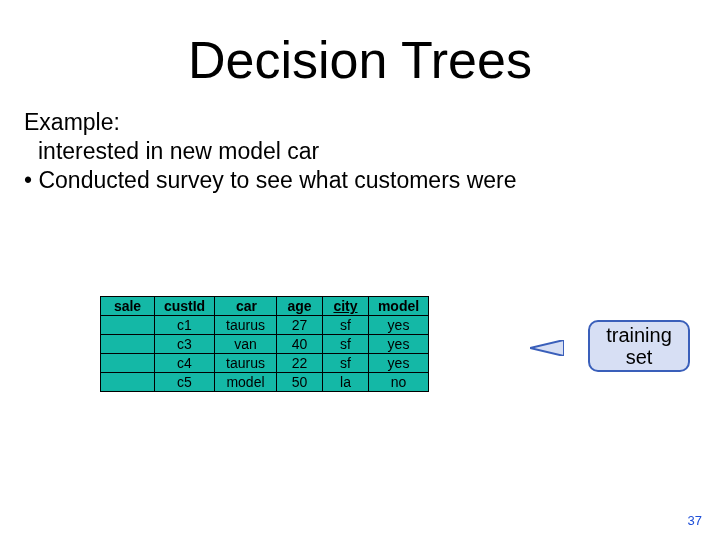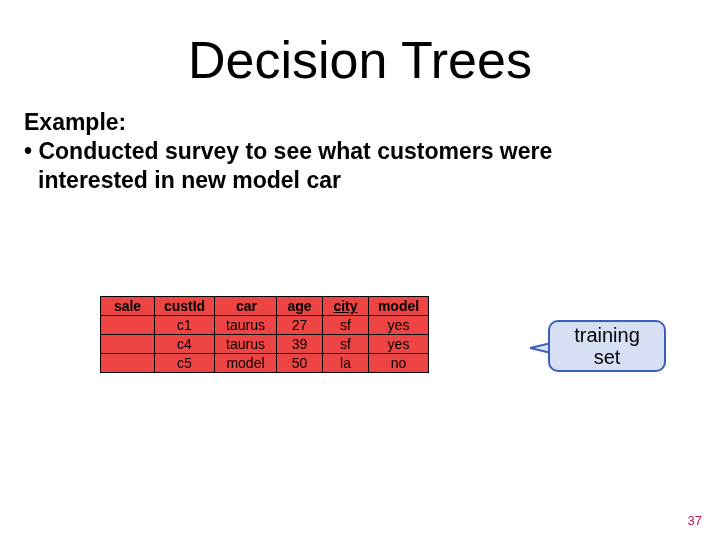--- a/index.html
+++ b/index.html
@@ -33,7 +33,6 @@
   }
   .body-text .line {
     margin: 0;
-    font-weight: bold;
   }
   .body-text .indent {
     margin-left: 14px;

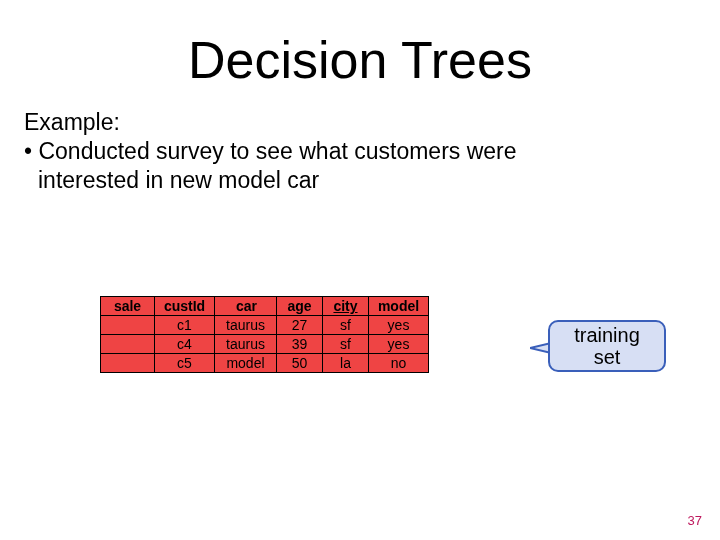--- a/index.html
+++ b/index.html
@@ -109,8 +109,8 @@
 
   <div class="body-text">
     <p class="line">Example:</p>
+    <p class="line indent">interested in new model car</p>
     <p class="line">• Conducted survey to see what customers were</p>
-    <p class="line indent">interested in new model car</p>
   </div>
 
   <div class="table-wrap">

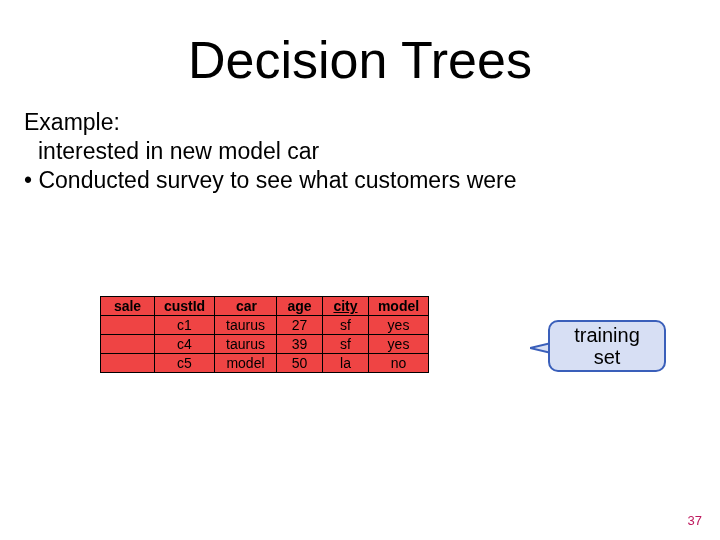--- a/index.html
+++ b/index.html
@@ -45,7 +45,7 @@
   }
   table.data {
     border-collapse: collapse;
-    background: #ef4444;
+    background: #14b8a6;
   }
   table.data th, table.data td {
     border: 1px solid #000;

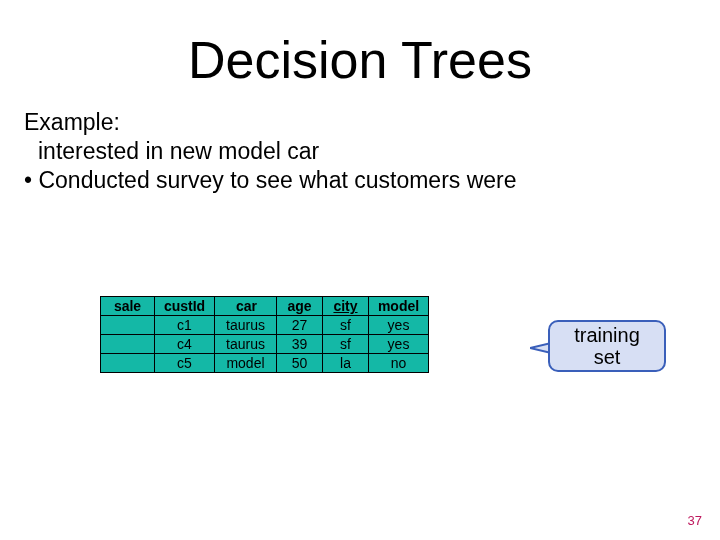--- a/index.html
+++ b/index.html
@@ -136,6 +136,14 @@
         </tr>
         <tr>
           <td></td>
+          <td>c3</td>
+          <td>van</td>
+          <td>40</td>
+          <td>sf</td>
+          <td>yes</td>
+        </tr>
+        <tr>
+          <td></td>
           <td>c4</td>
           <td>taurus</td>
           <td>39</td>

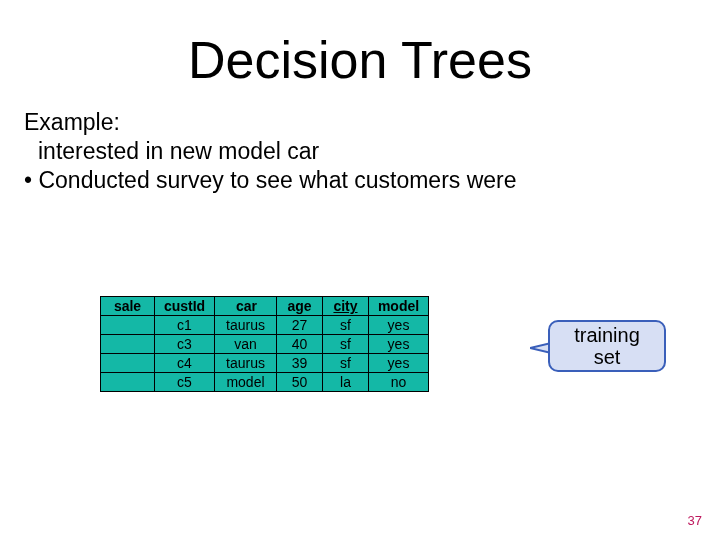--- a/index.html
+++ b/index.html
@@ -68,9 +68,9 @@
 
   .callout {
     position: absolute;
-    left: 548px;
+    left: 588px;
     top: 320px;
-    width: 118px;
+    width: 102px;
     height: 52px;
     border: 2px solid #3a5fba;
     border-radius: 10px;

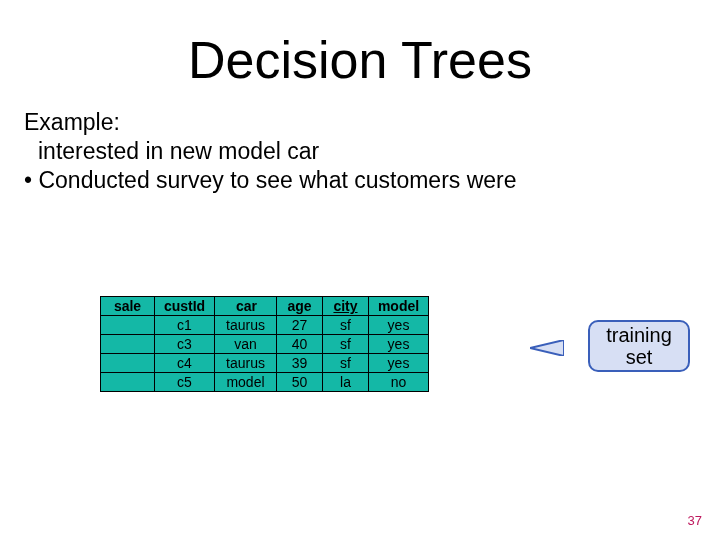--- a/index.html
+++ b/index.html
@@ -146,7 +146,7 @@
           <td></td>
           <td>c4</td>
           <td>taurus</td>
-          <td>39</td>
+          <td>22</td>
           <td>sf</td>
           <td>yes</td>
         </tr>

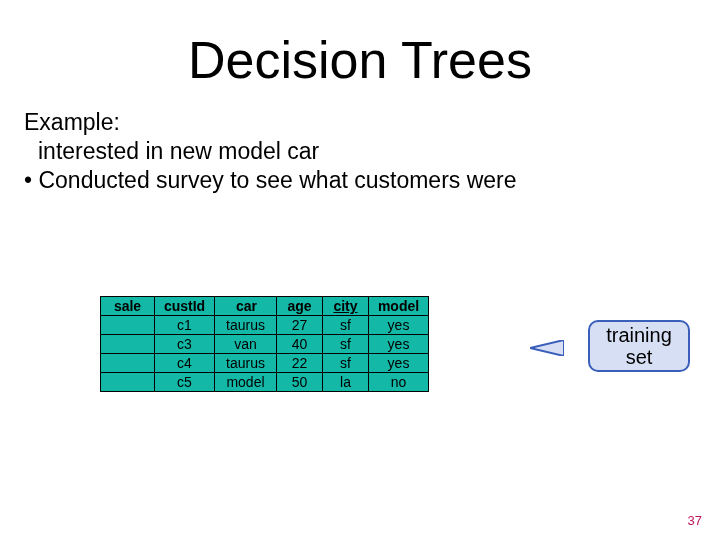--- a/index.html
+++ b/index.html
@@ -97,7 +97,7 @@
     right: 18px;
     bottom: 12px;
     font-size: 13px;
-    color: #be185d;
+    color: #1d4ed8;
   }
 </style>
 </head>

